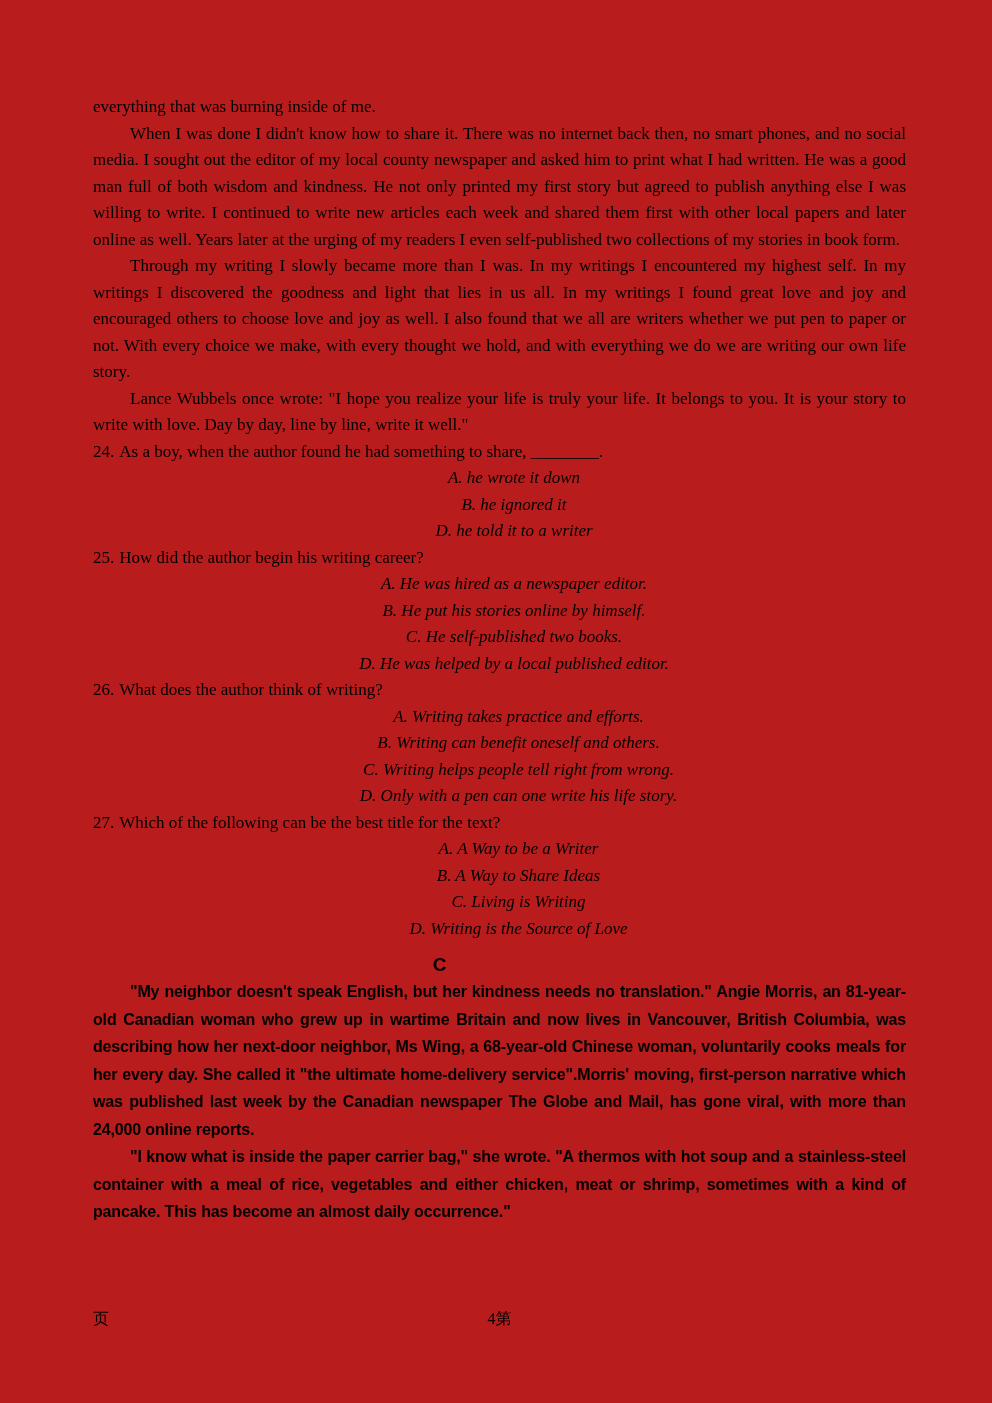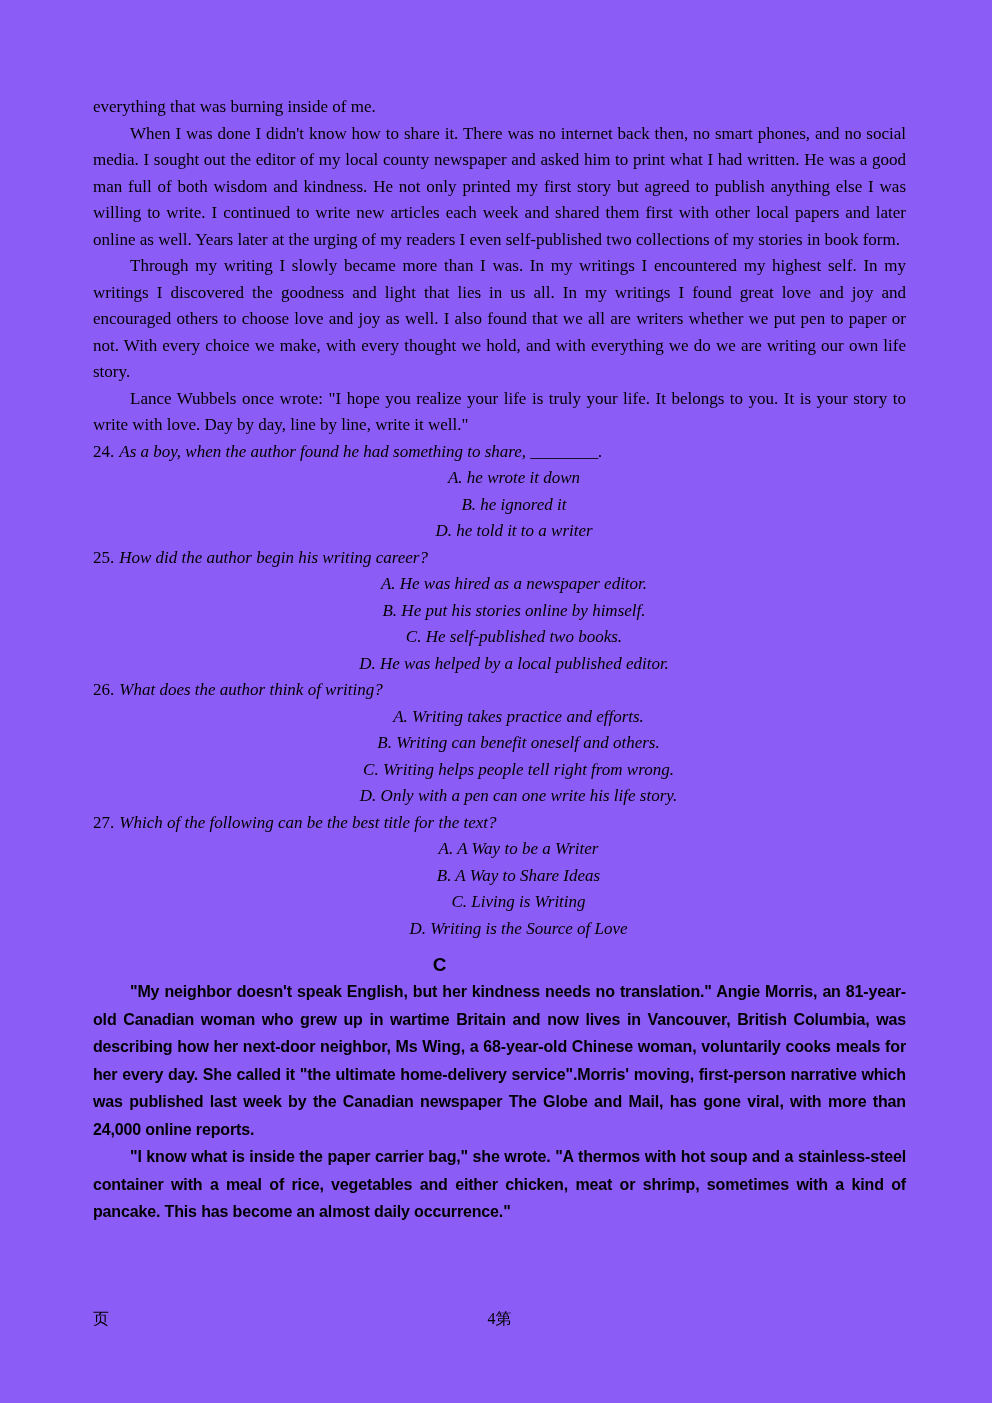--- a/index.html
+++ b/index.html
@@ -7,7 +7,7 @@
     position: relative;
     width: 992px;
     height: 1403px;
-    background: #8b5cf6;
+    background: #b91c1c;
     color: #000000;
     box-sizing: border-box;
     padding: 94px 86px 0 93px;

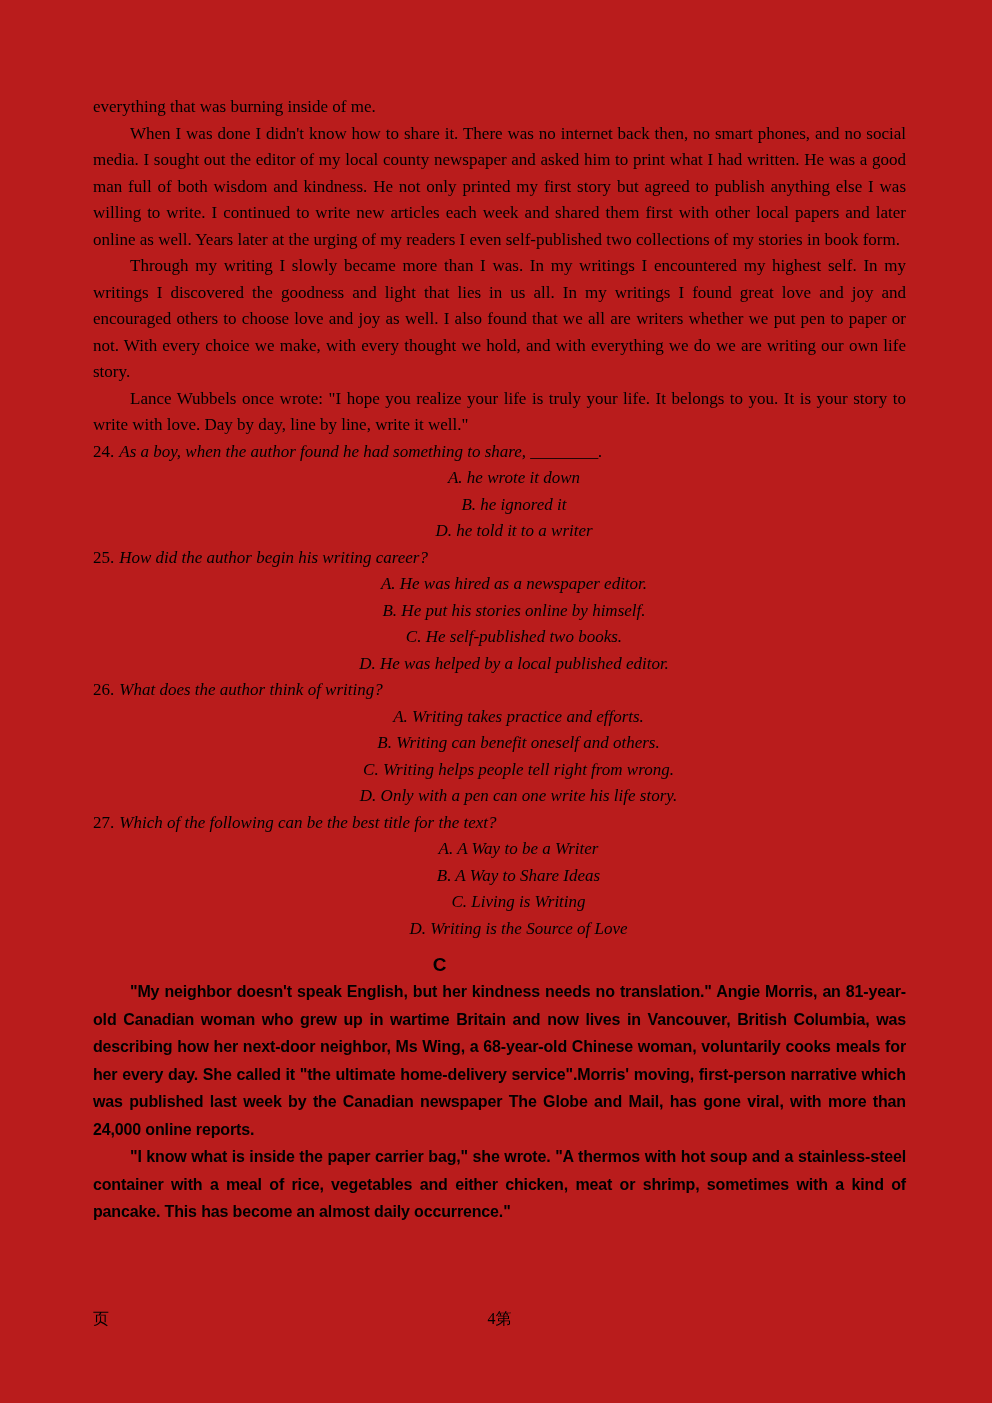--- a/index.html
+++ b/index.html
@@ -28,7 +28,7 @@
   .questions { margin: 0; }
   .q-line { text-align: left; }
   .q-num { display: inline; text-align: right; }
-  .q-text { display: inline; margin-left: 5px; font-style: italic; }
+  .q-text { display: inline; margin-left: 5px; }
   .option { display: block; margin-left: 29px; text-align: center; font-style: italic; }
   .question.indent-more .option { margin-left: 38px; }
 

